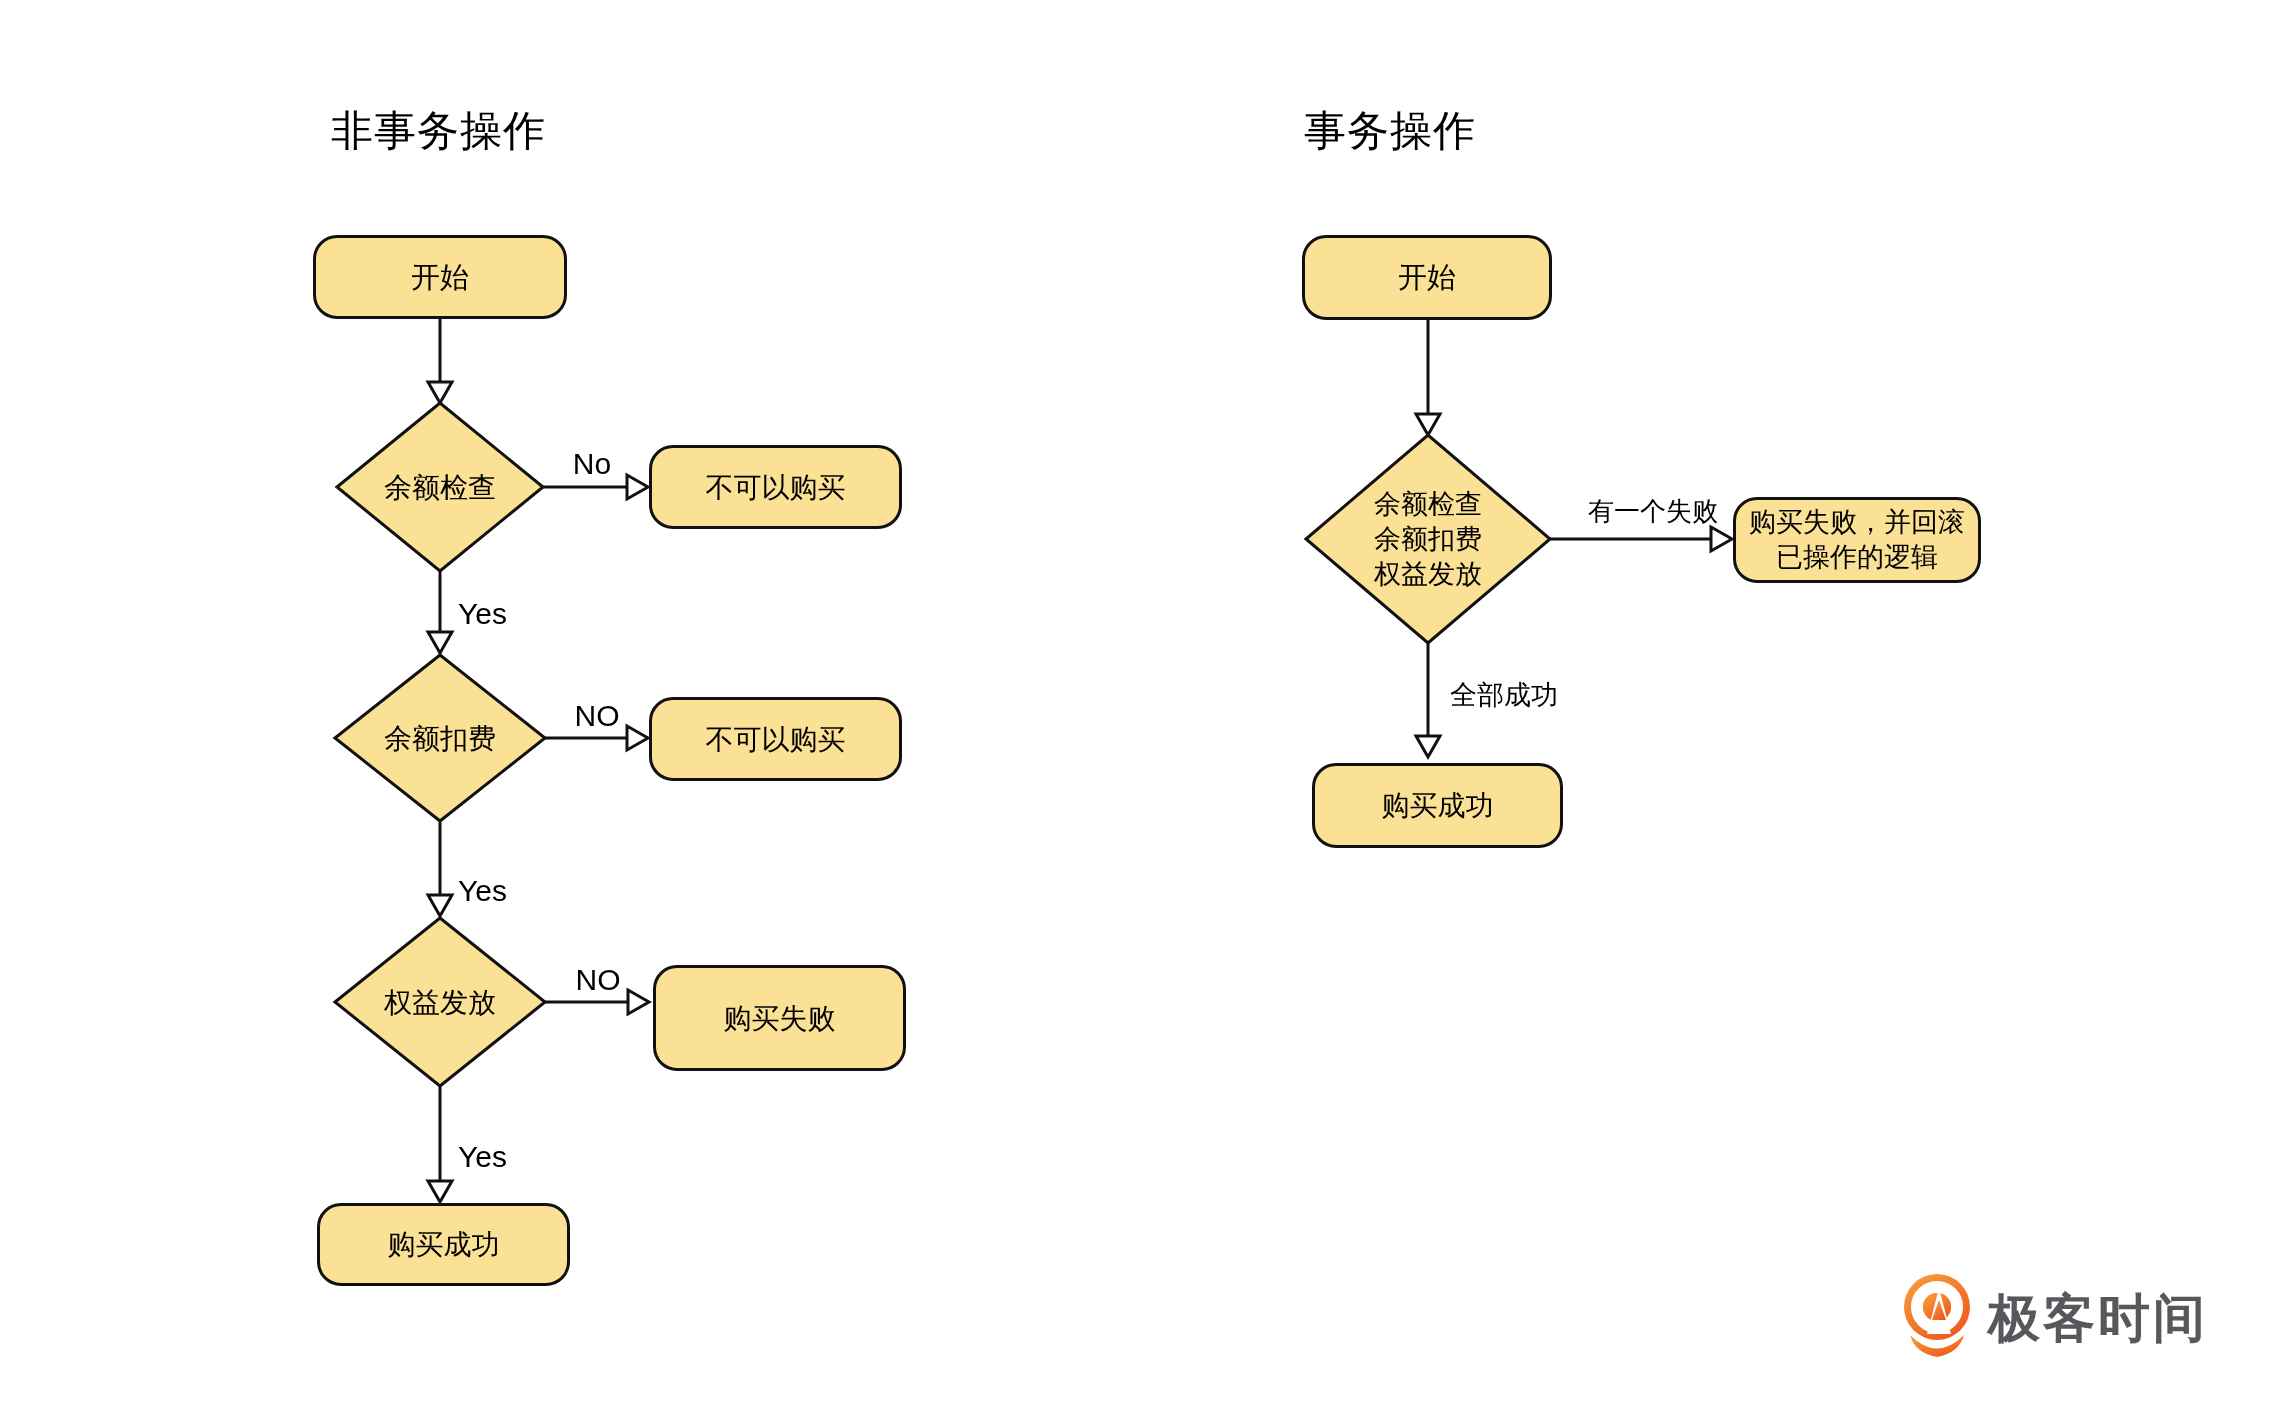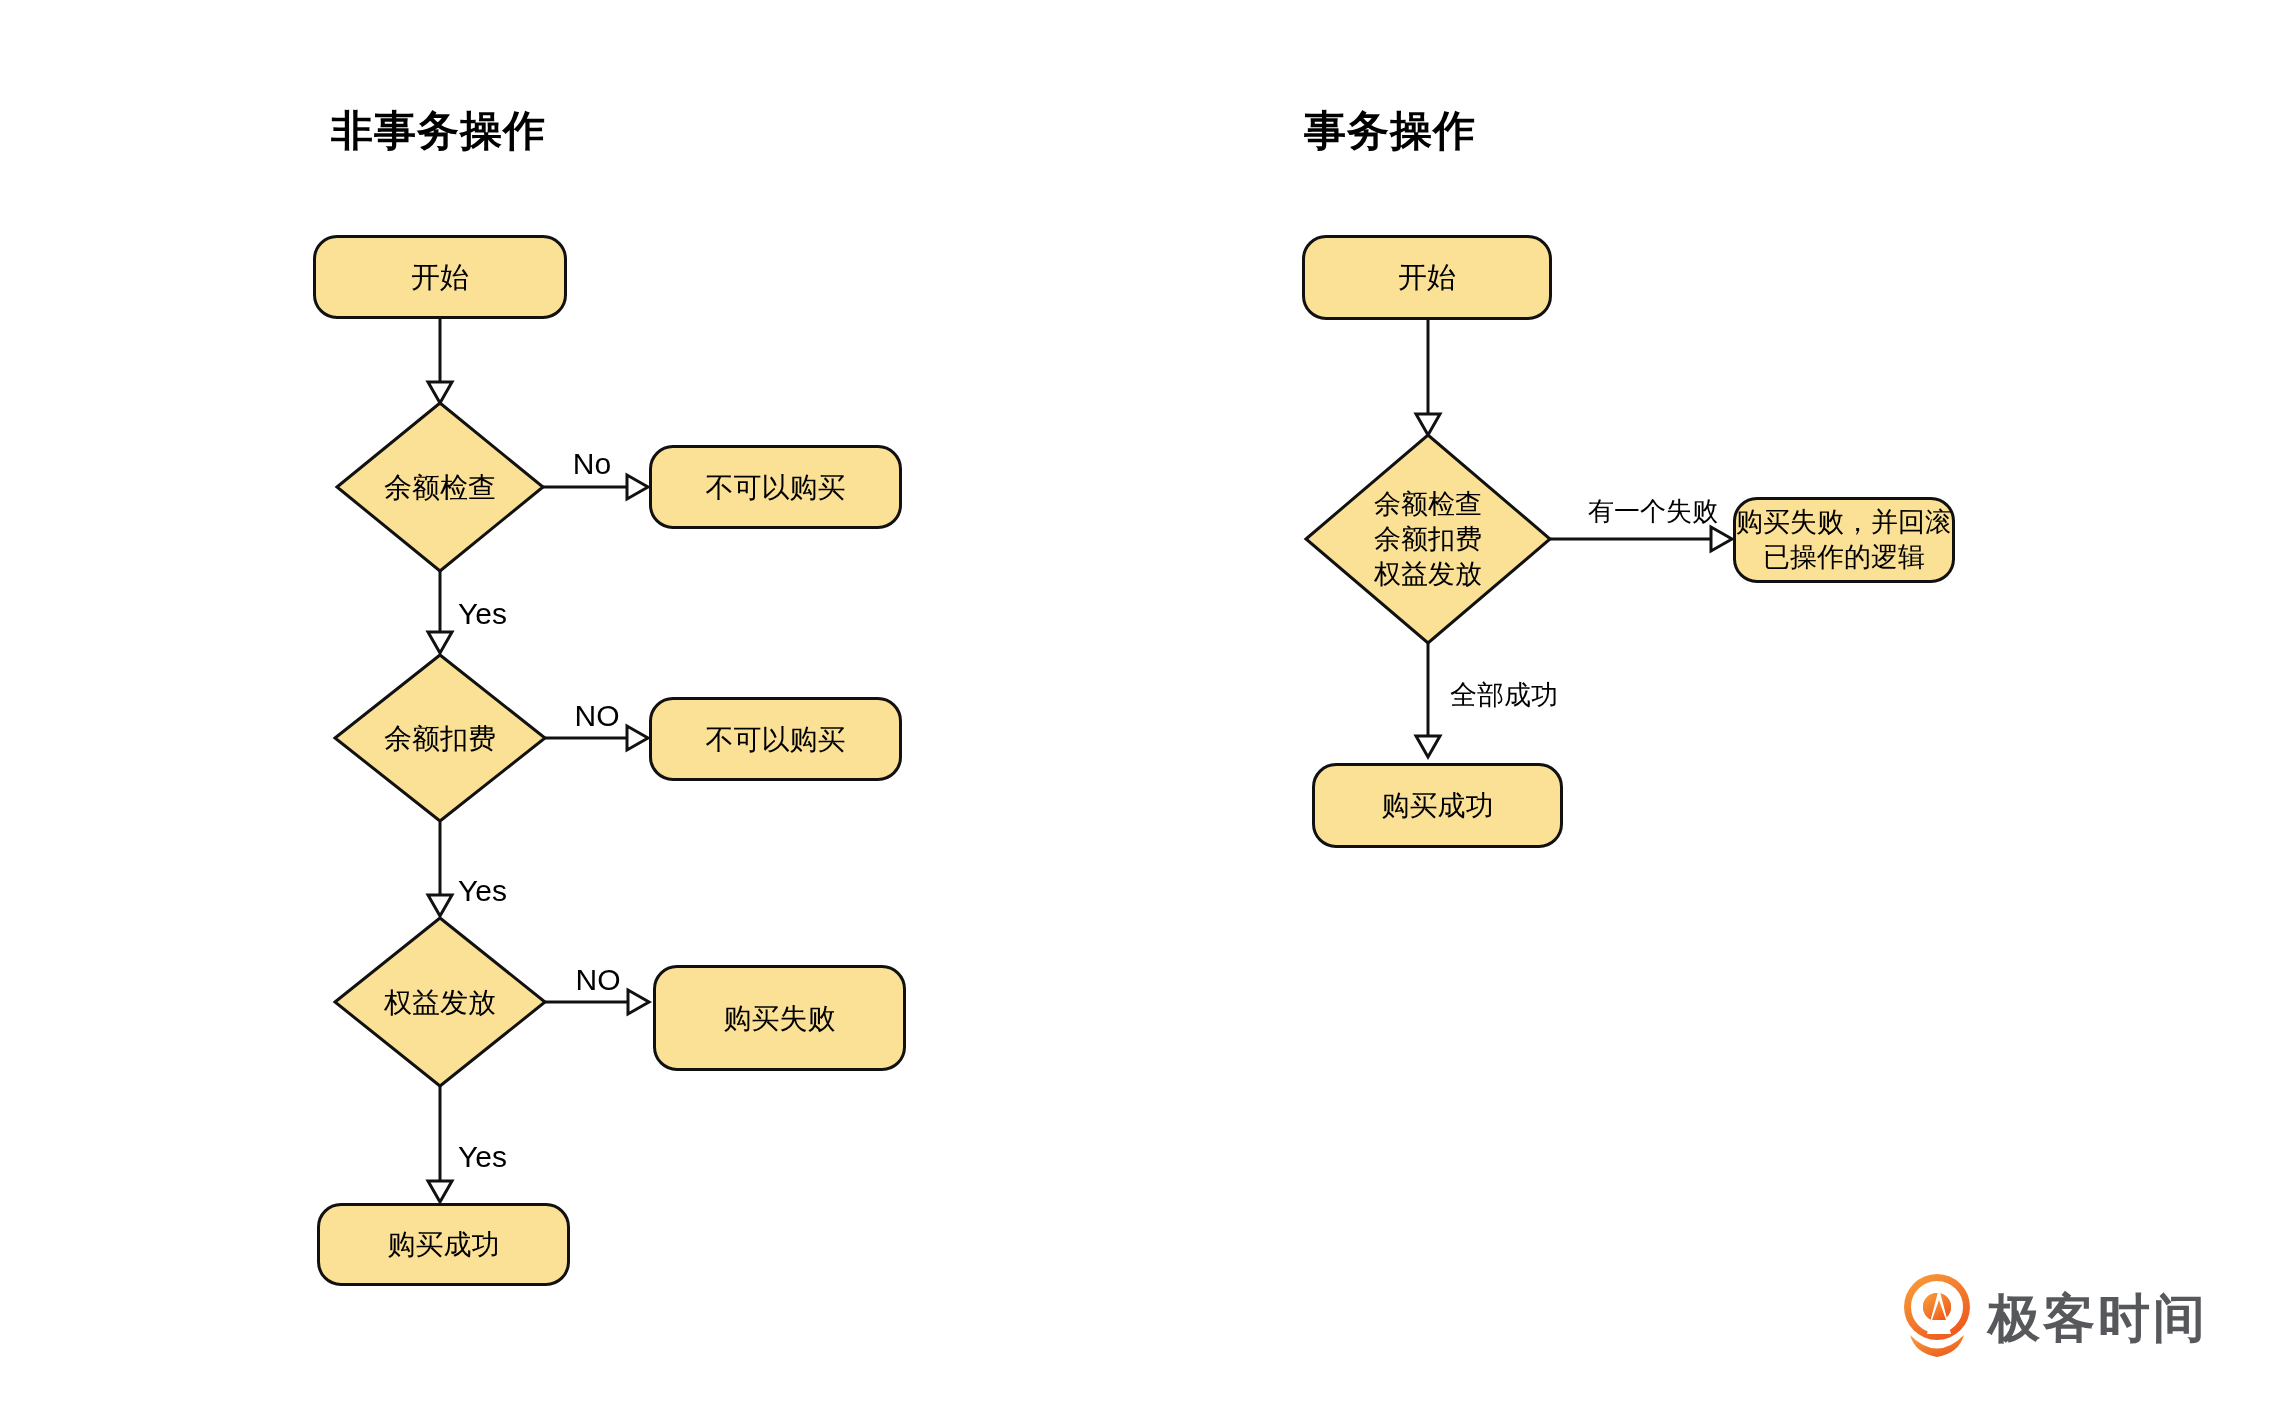--- a/index.html
+++ b/index.html
@@ -15,7 +15,7 @@
   #canvas{position:relative;width:2284px;height:1406px;background:#fff;overflow:hidden;}
   #shape-layer{position:absolute;left:0;top:0;}
 
-  .title{position:absolute;font-size:42px;font-weight:700;letter-spacing:1px;white-space:nowrap;}
+  .title{position:absolute;font-size:42px;font-weight:400;letter-spacing:1px;white-space:nowrap;}
 
   .node{
     position:absolute;box-sizing:border-box;

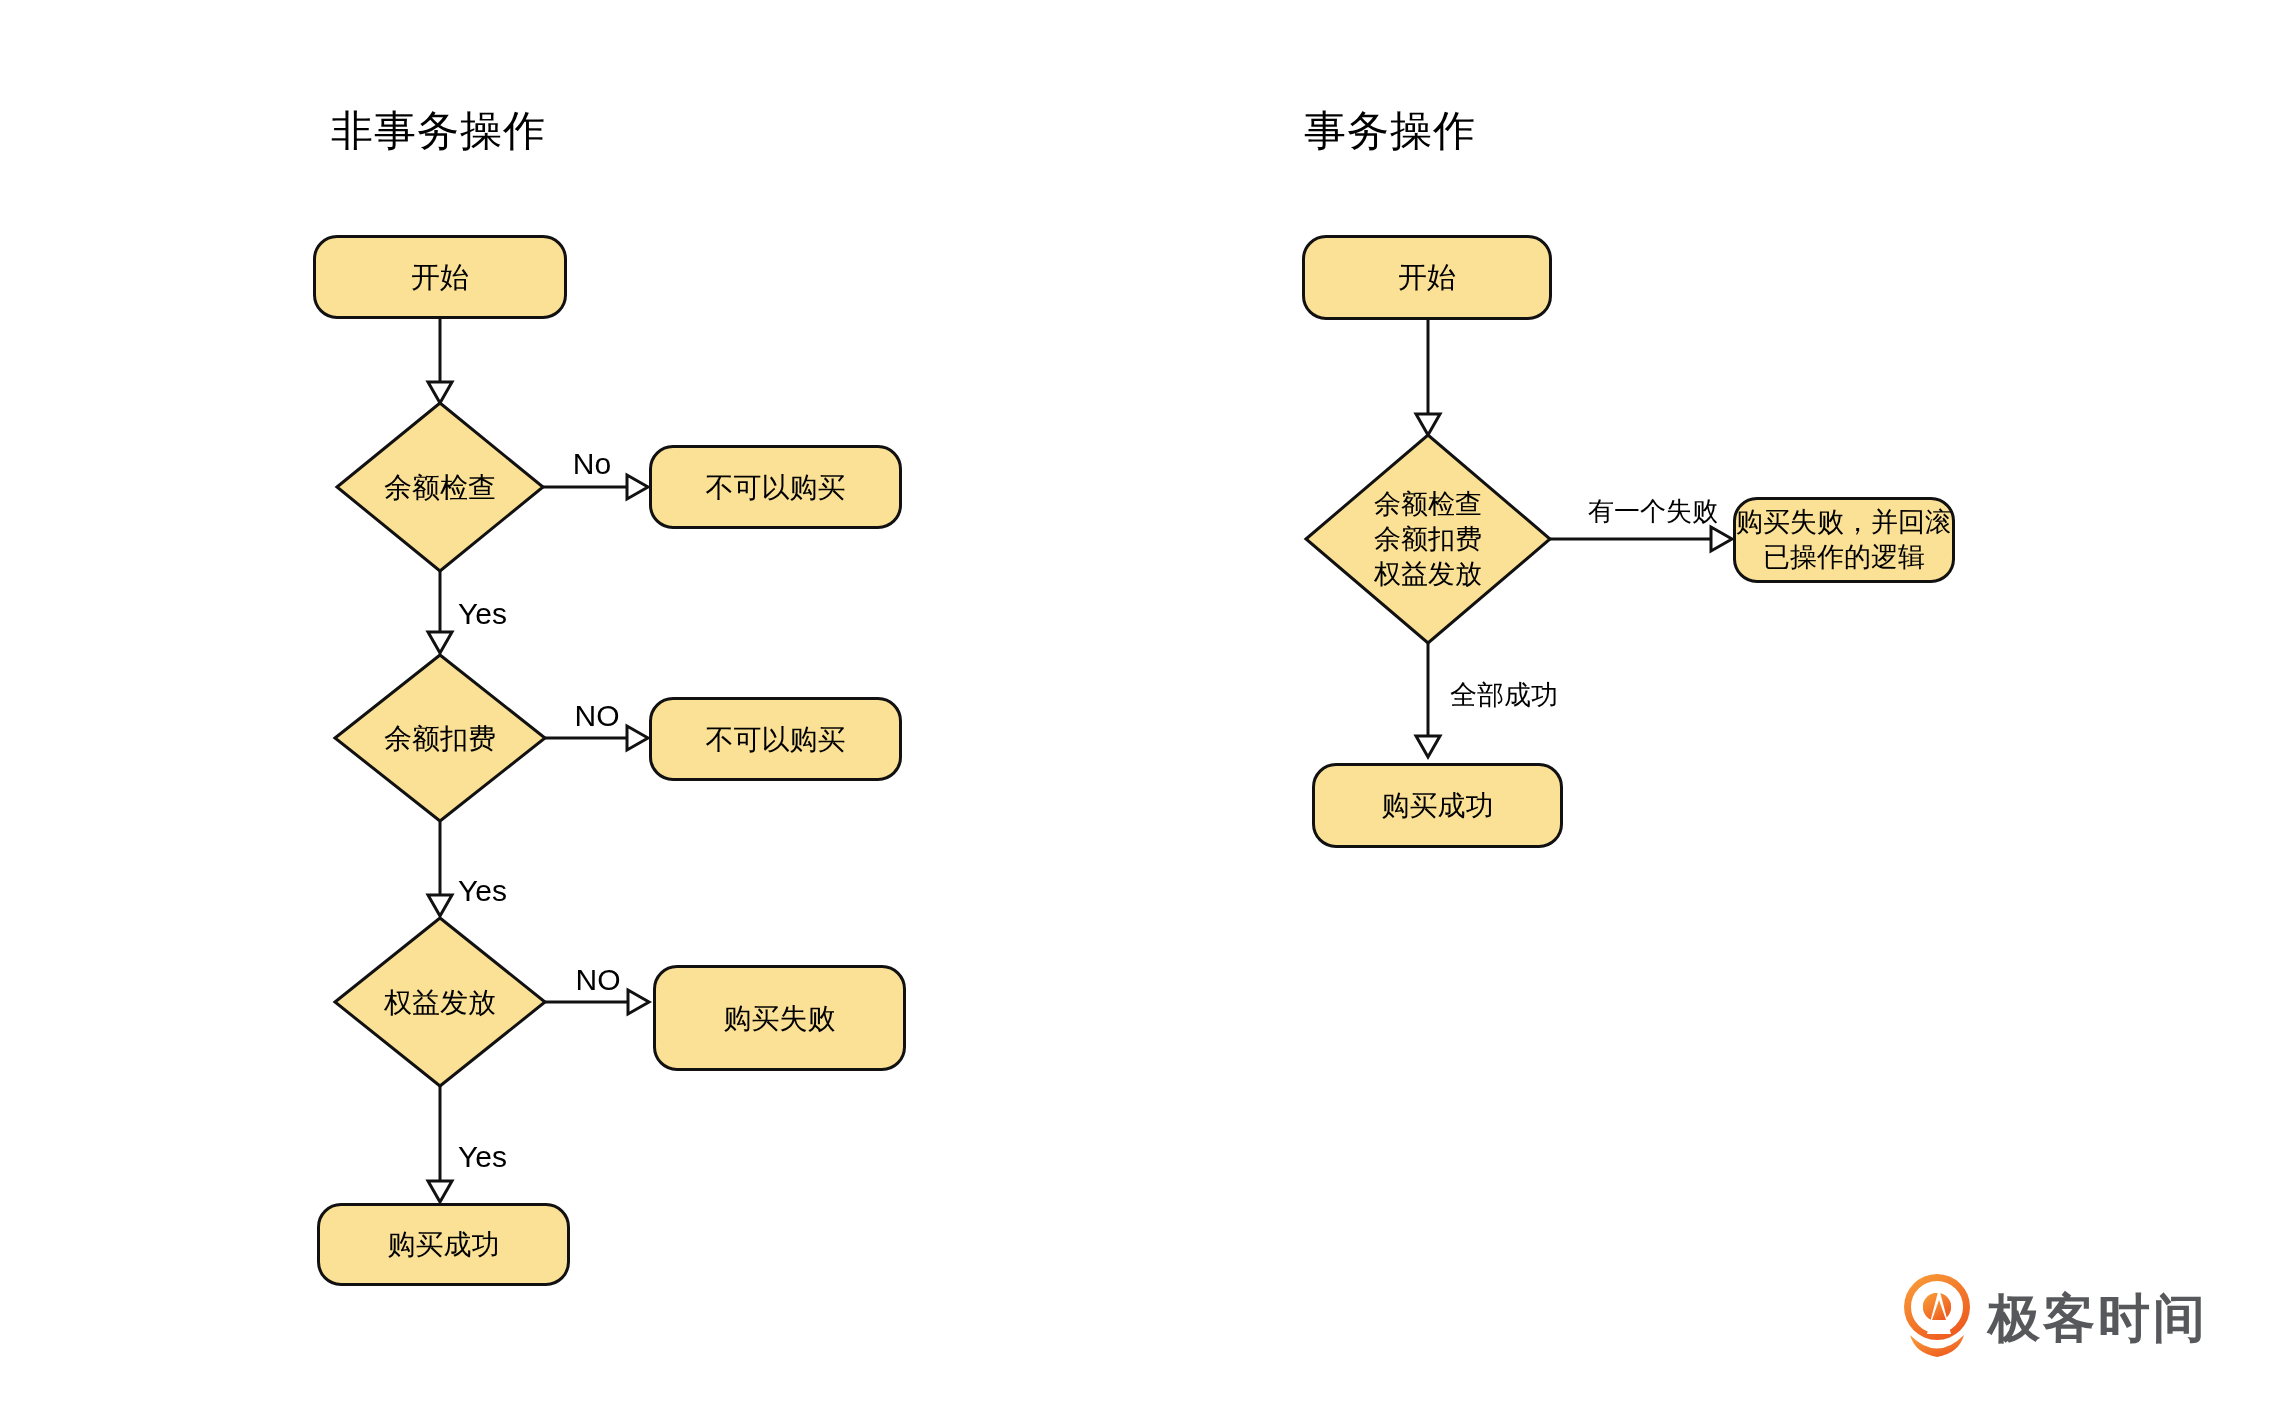--- a/index.html
+++ b/index.html
@@ -102,7 +102,7 @@
     <div>余额扣费</div>
     <div>权益发放</div>
   </div>
-  <div class="node" style="left:1733px;top:497px;width:222px;height:86px;font-size:27px;">
+  <div class="node" style="left:1733px;top:497px;width:248px;height:86px;font-size:27px;">
     <div>购买失败，并回滚</div>
     <div>已操作的逻辑</div>
   </div>

